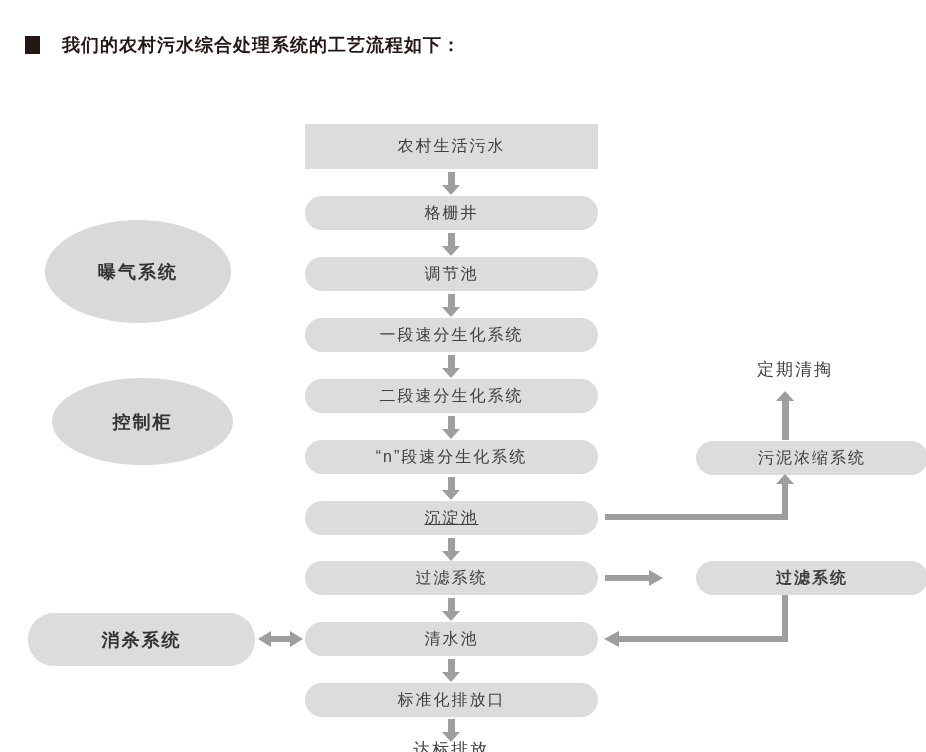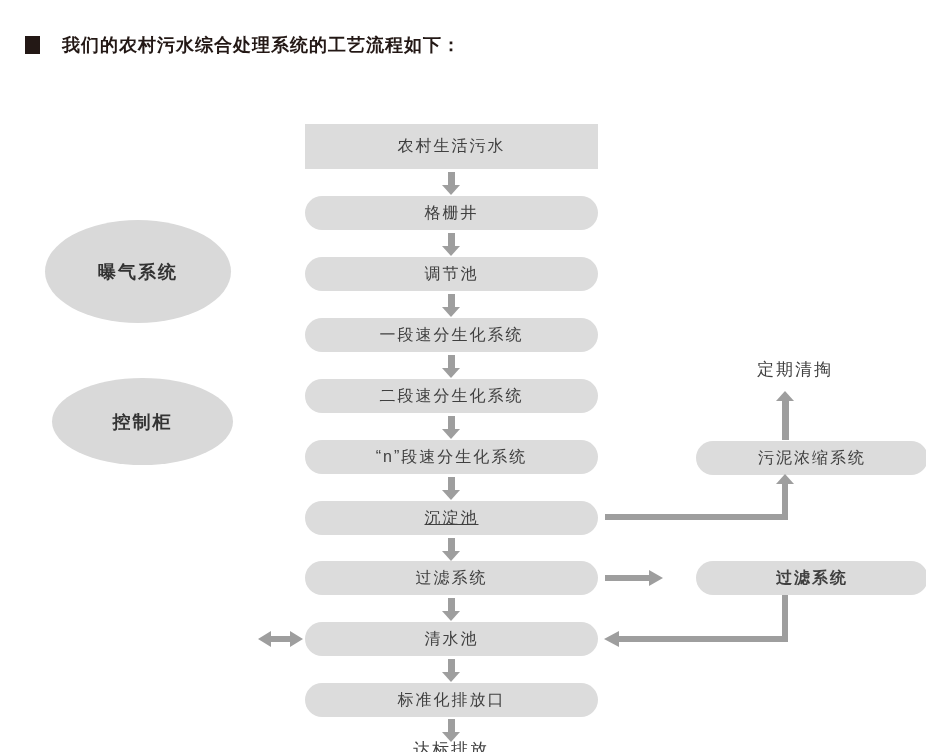--- a/index.html
+++ b/index.html
@@ -131,6 +131,7 @@
 
   <div class="ellipse" style="left:45px;top:200px;width:186px;height:103px;">曝气系统</div>
   <div class="ellipse" style="left:52px;top:358px;width:181px;height:87px;">控制柜</div>
+  <div class="side-rect">消杀系统</div>
 
   <div class="arr-double" style="left:258px;top:611px;width:45px;">
     <div class="headL"></div>

